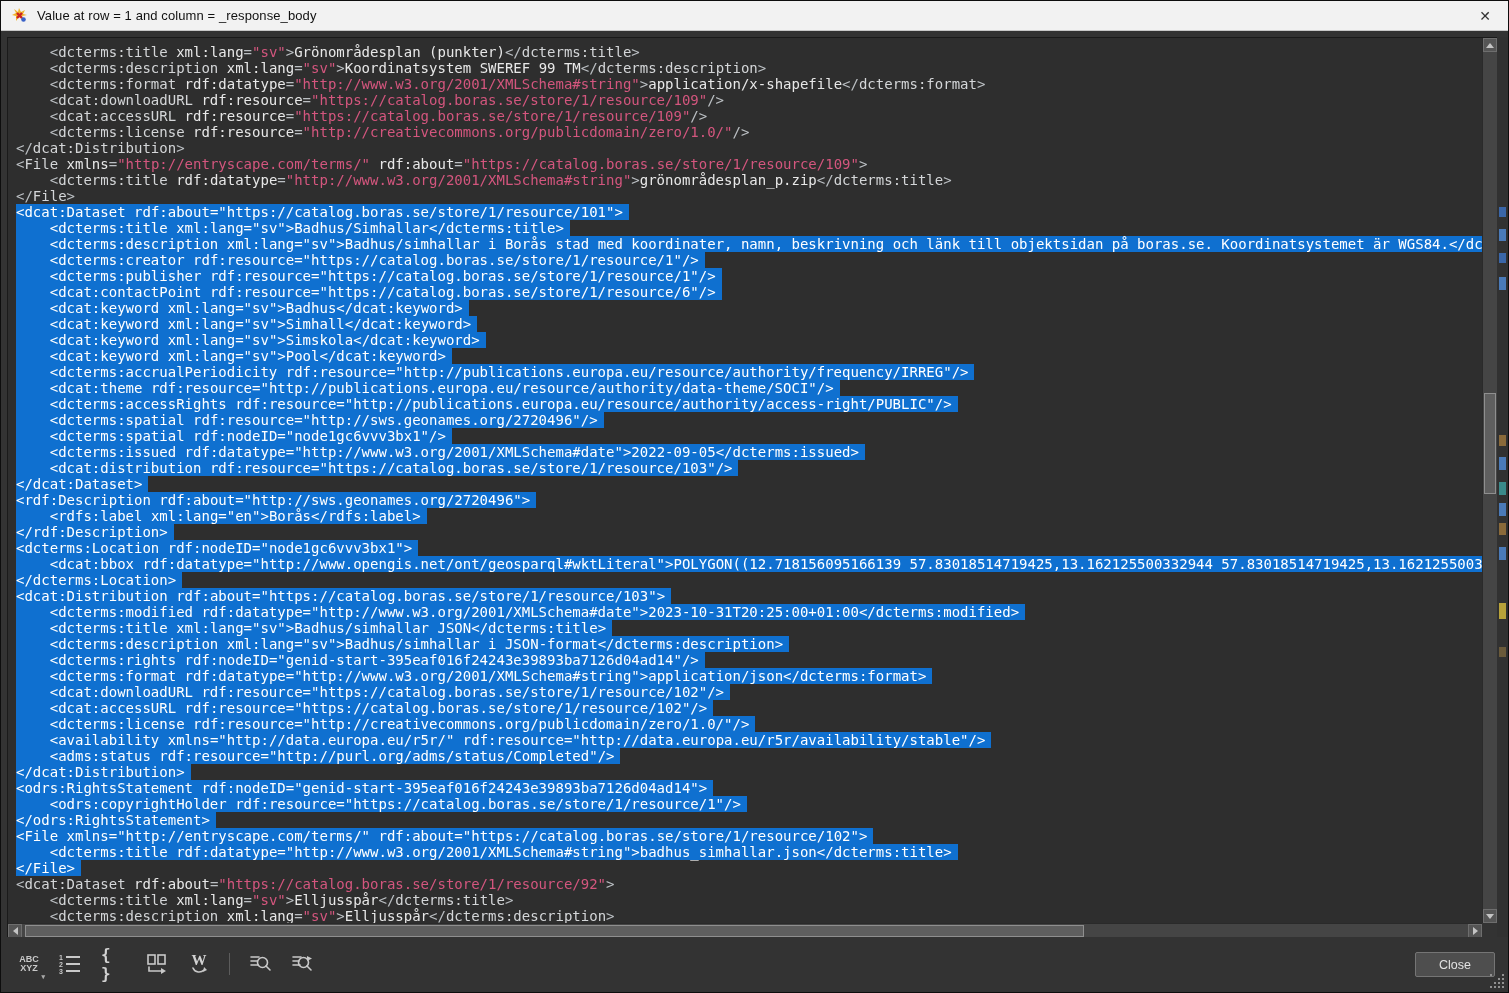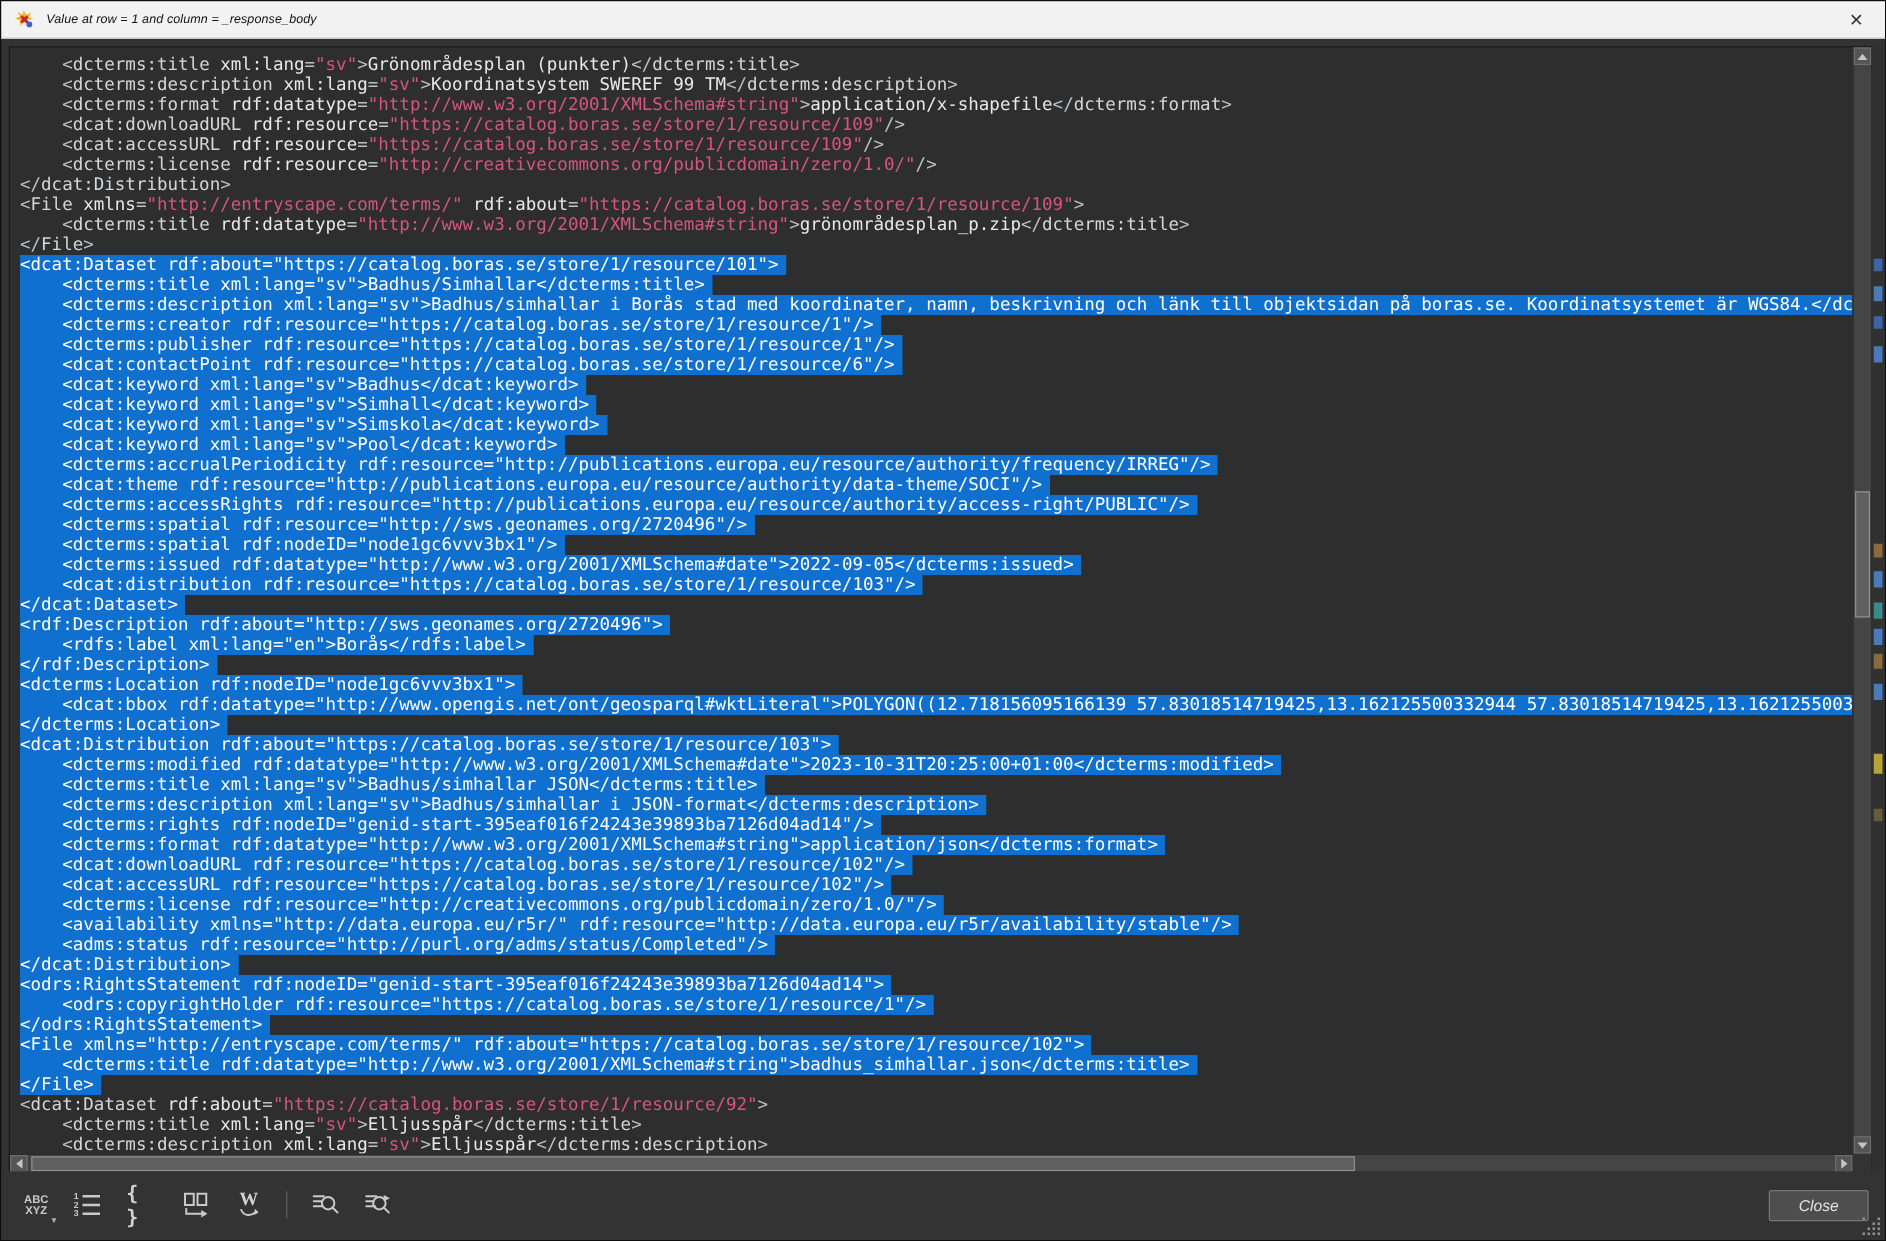--- a/index.html
+++ b/index.html
@@ -23,7 +23,7 @@
   }
   .titlebar .dlg-icon{margin-left:10px;width:17px;height:17px;flex:0 0 auto;}
   .titlebar .title{
-    margin-left:9px;font-size:10px;color:#111;letter-spacing:.1px;font-style:italic;
+    margin-left:9px;font-size:13px;color:#111;letter-spacing:.1px;
   }
   .close-x{
     position:absolute;right:9px;top:0;height:29px;width:28px;

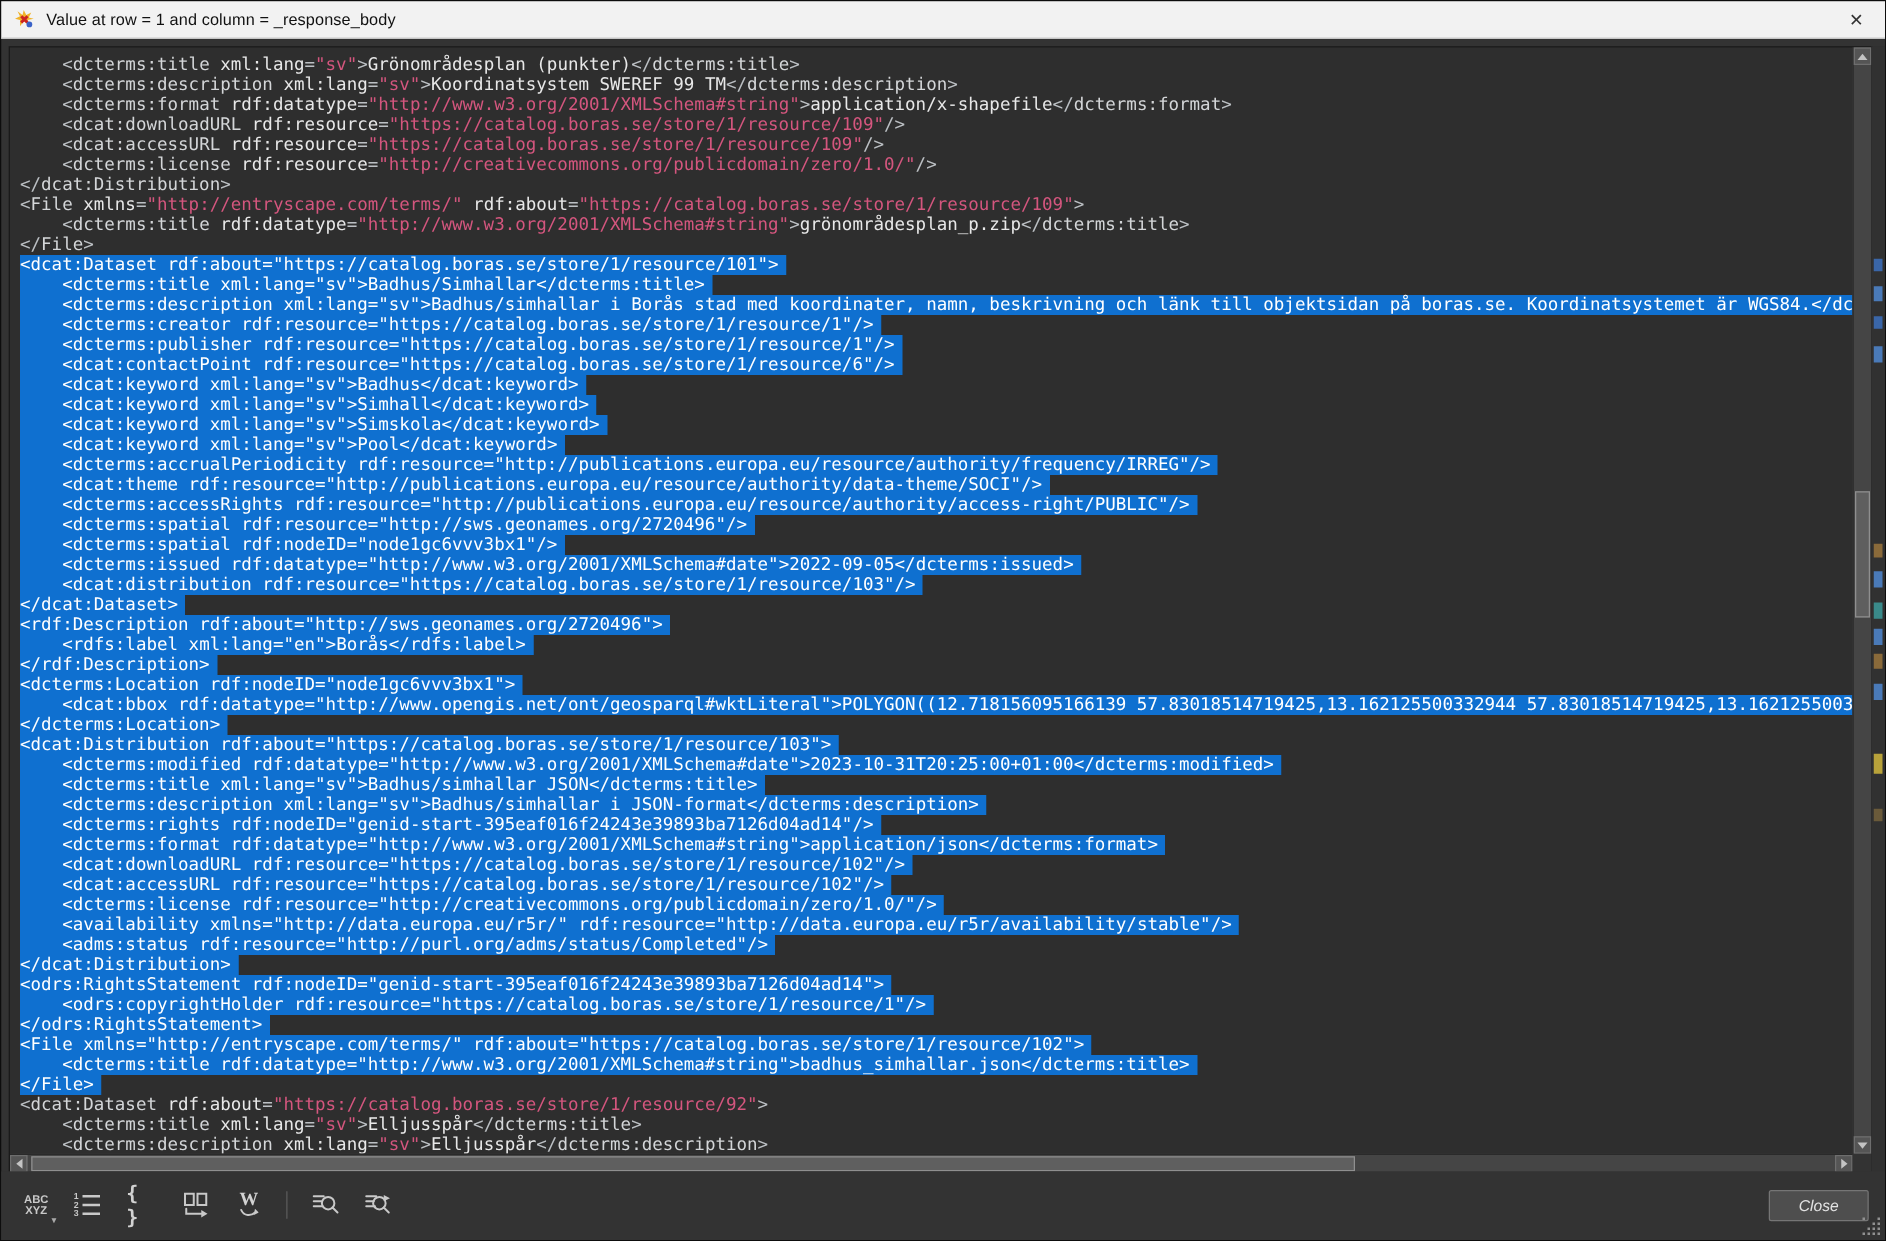--- a/index.html
+++ b/index.html
@@ -120,7 +120,6 @@
     background:#4e4e4e;border:1px solid #757575;border-radius:2px;
     color:#e2e2e2;font-size:12.5px;font-family:"Liberation Sans",sans-serif;
     cursor:pointer;
-    font-style:italic;
   }
   .grip{position:absolute;right:3px;bottom:3px;width:16px;height:16px;}
   .grip::before{

